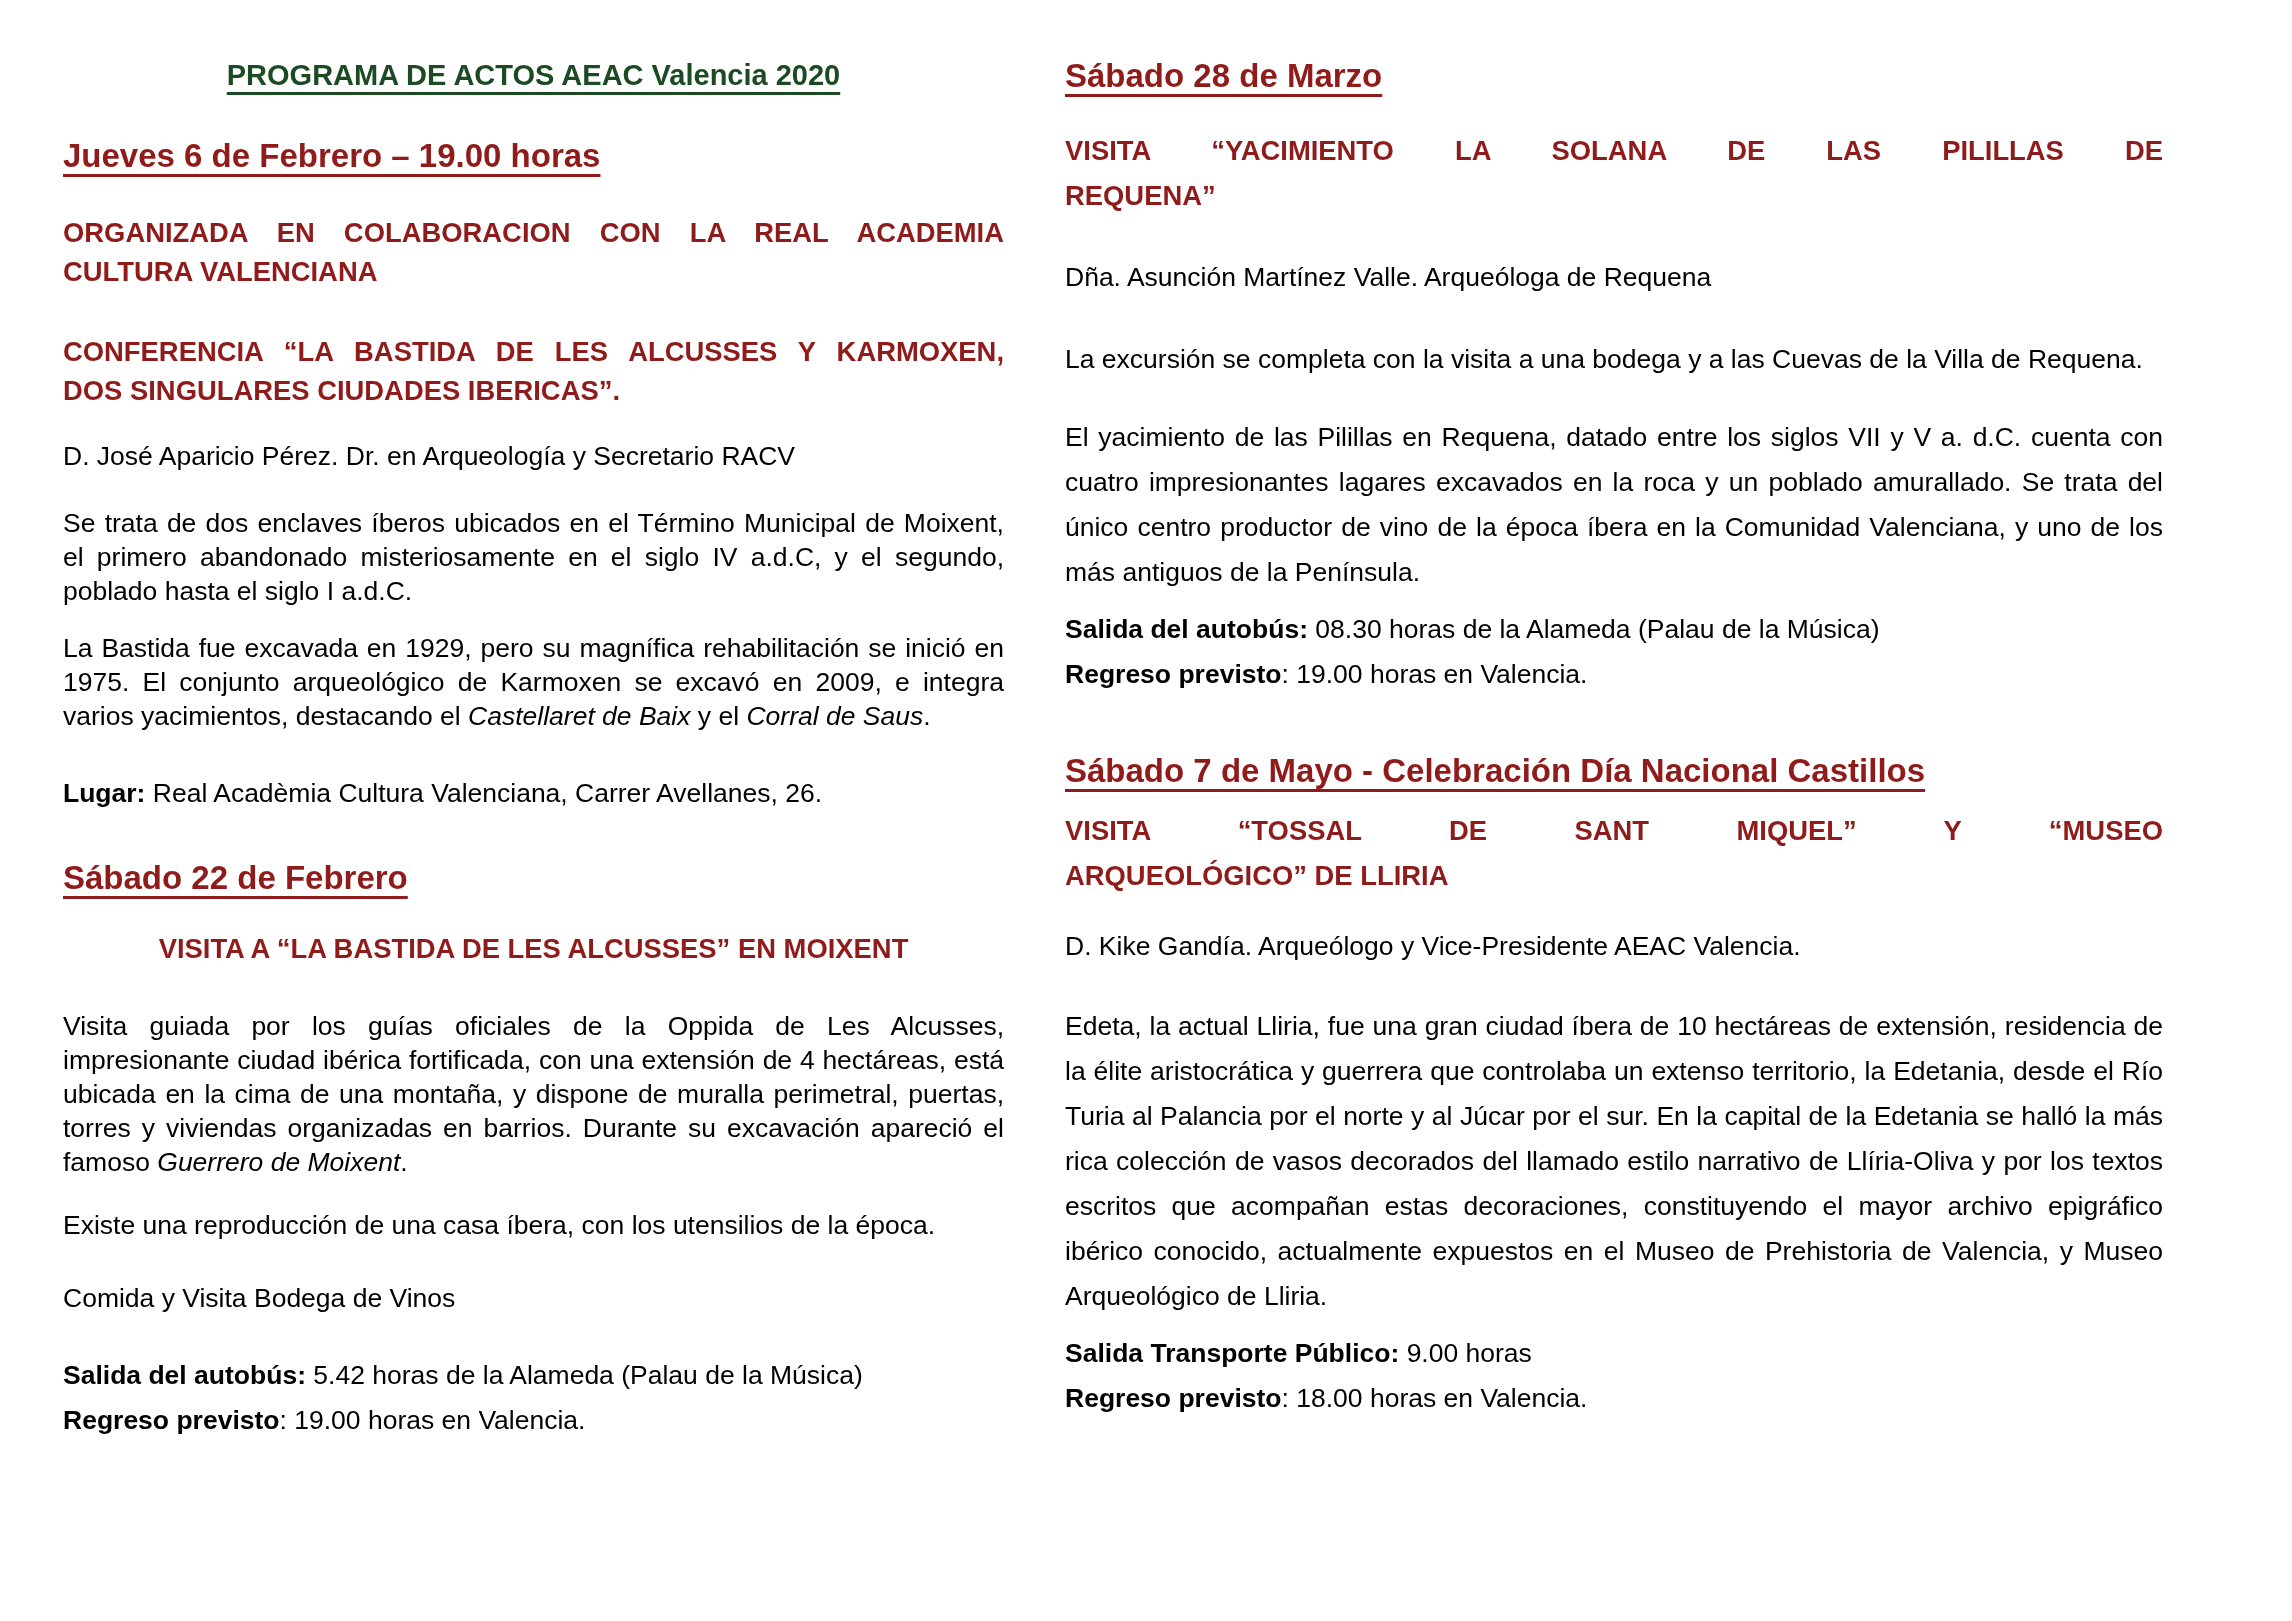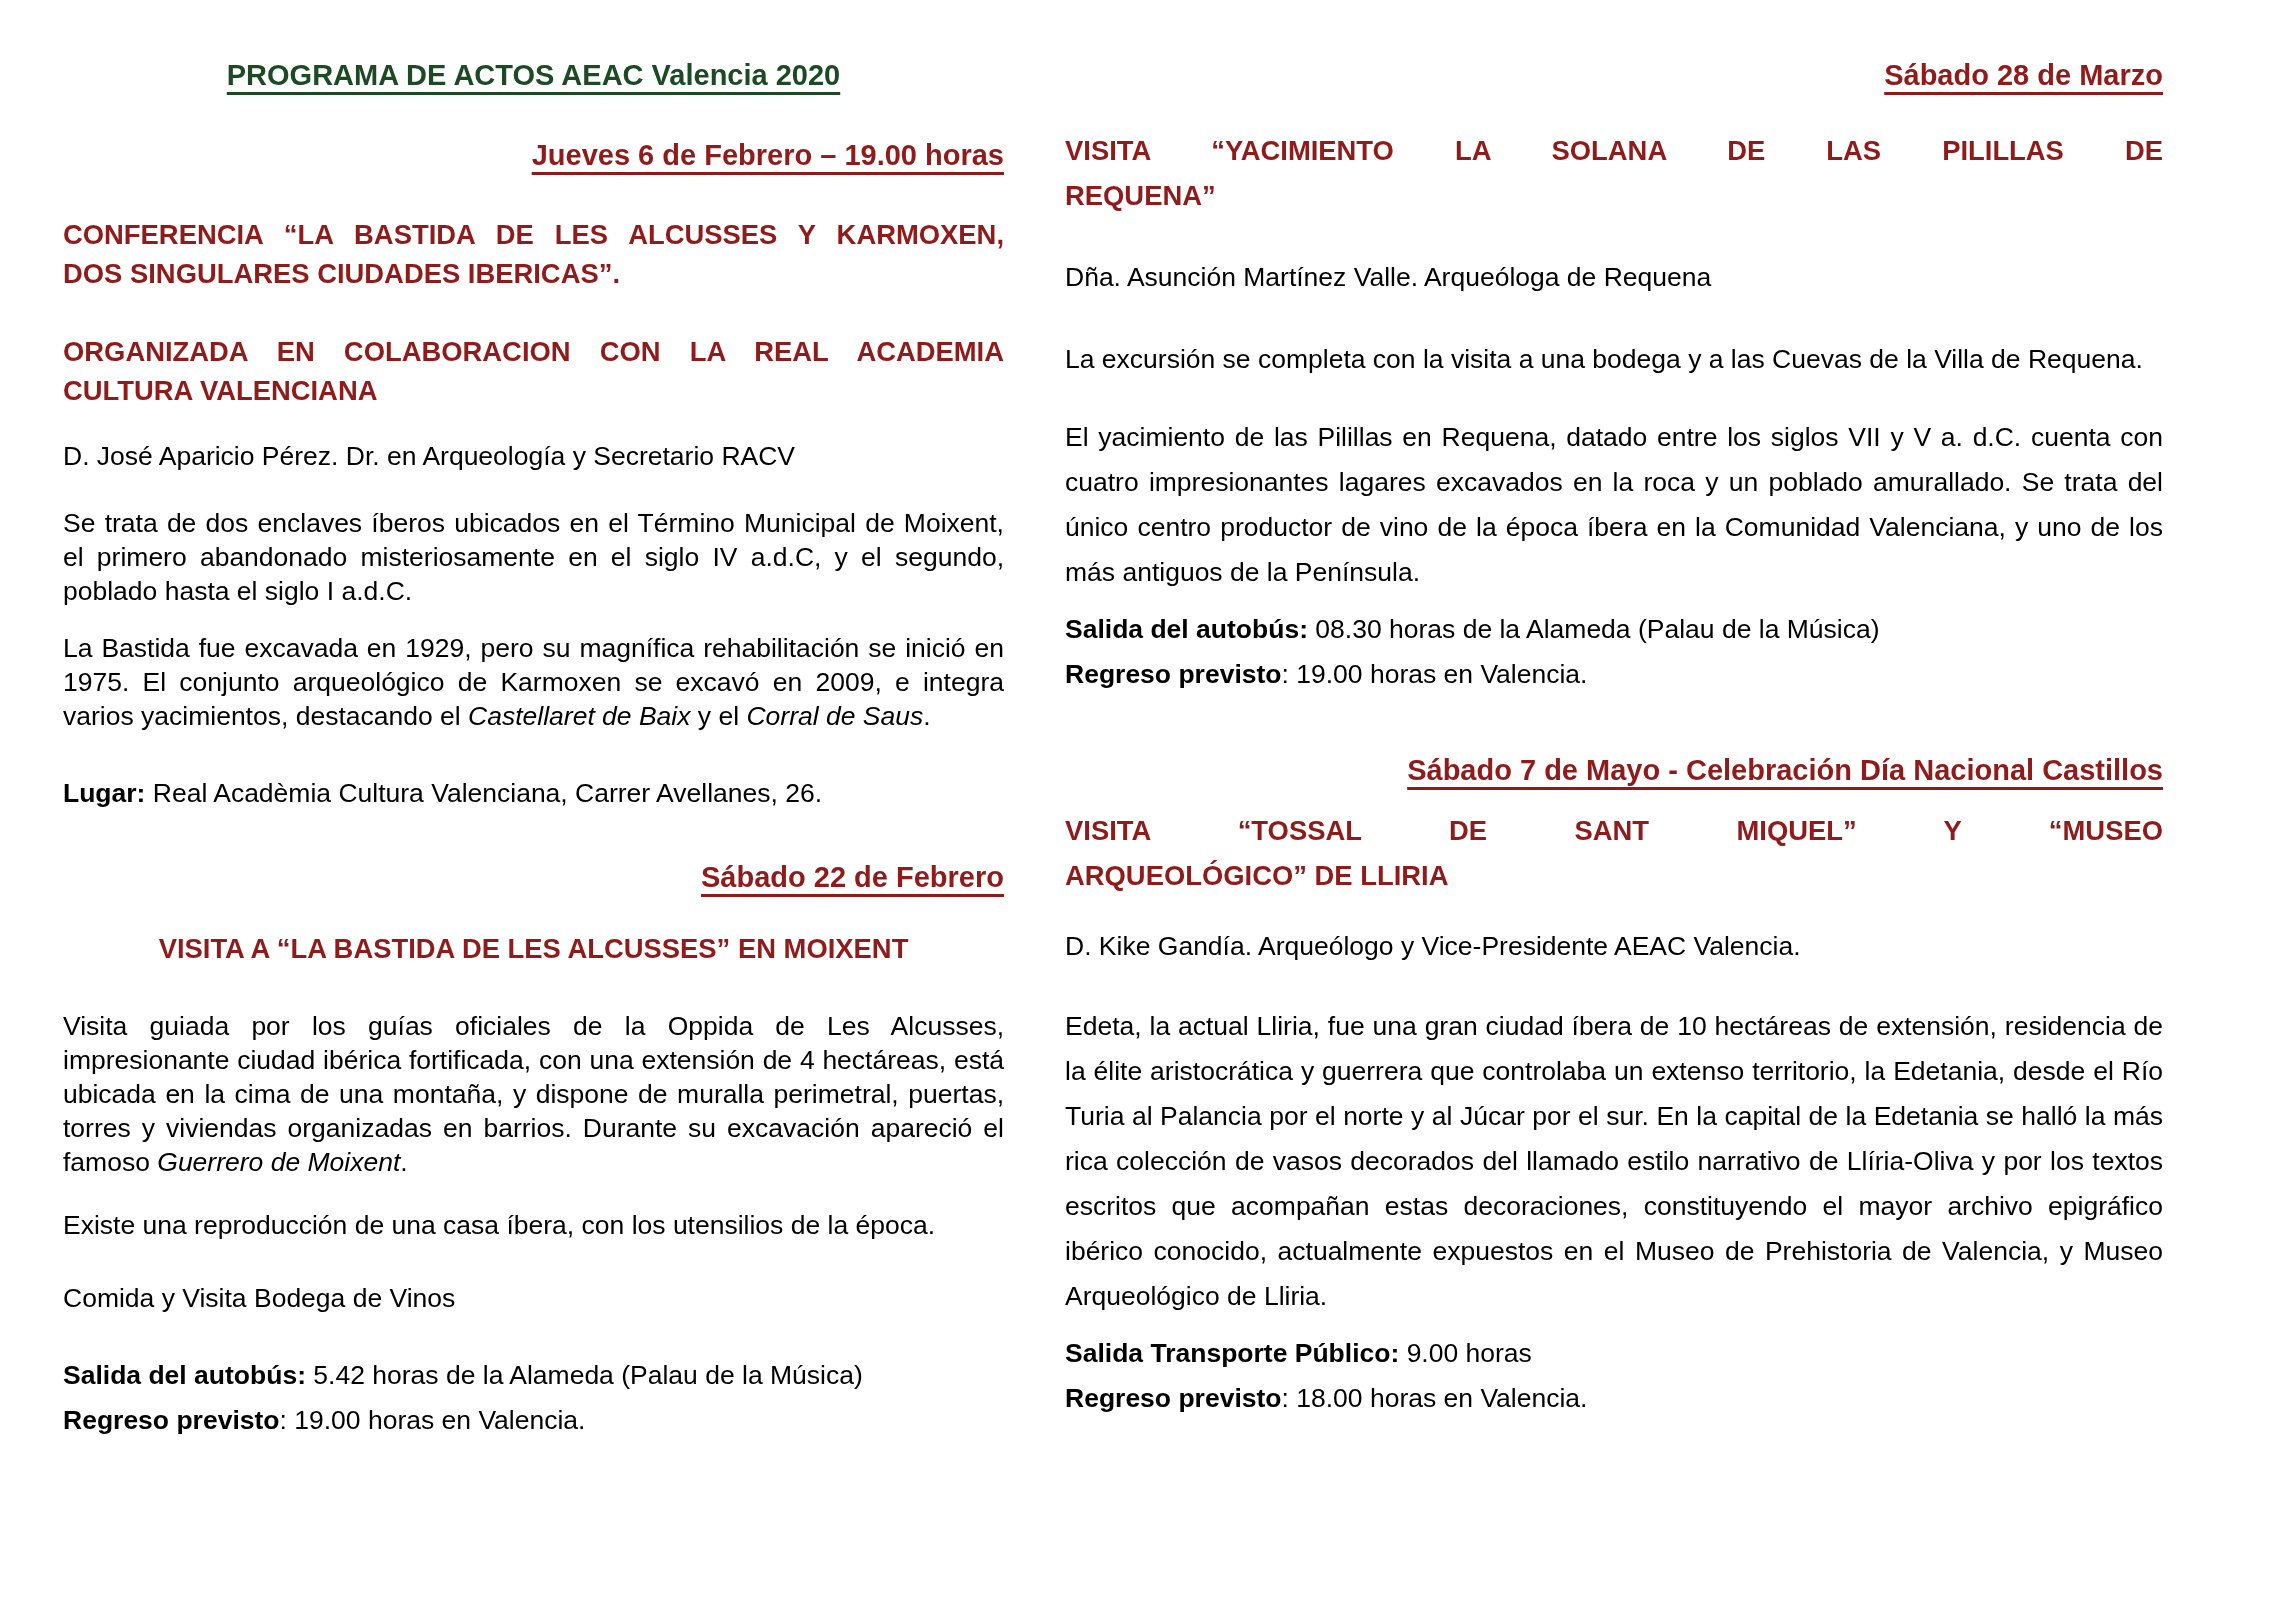--- a/index.html
+++ b/index.html
@@ -19,8 +19,8 @@
     color: #1b4a23; text-align: center;
   }
   .date-heading {
-    font-size: 29px; line-height: 37px; font-weight: bold;
-    color: #901b1b; text-align: right;
+    font-size: 33px; line-height: 37px; font-weight: bold;
+    color: #901b1b; text-align: left;
   }
   .u { text-decoration: underline; text-decoration-thickness: 2.9px; text-underline-offset: 6.9px; }
 

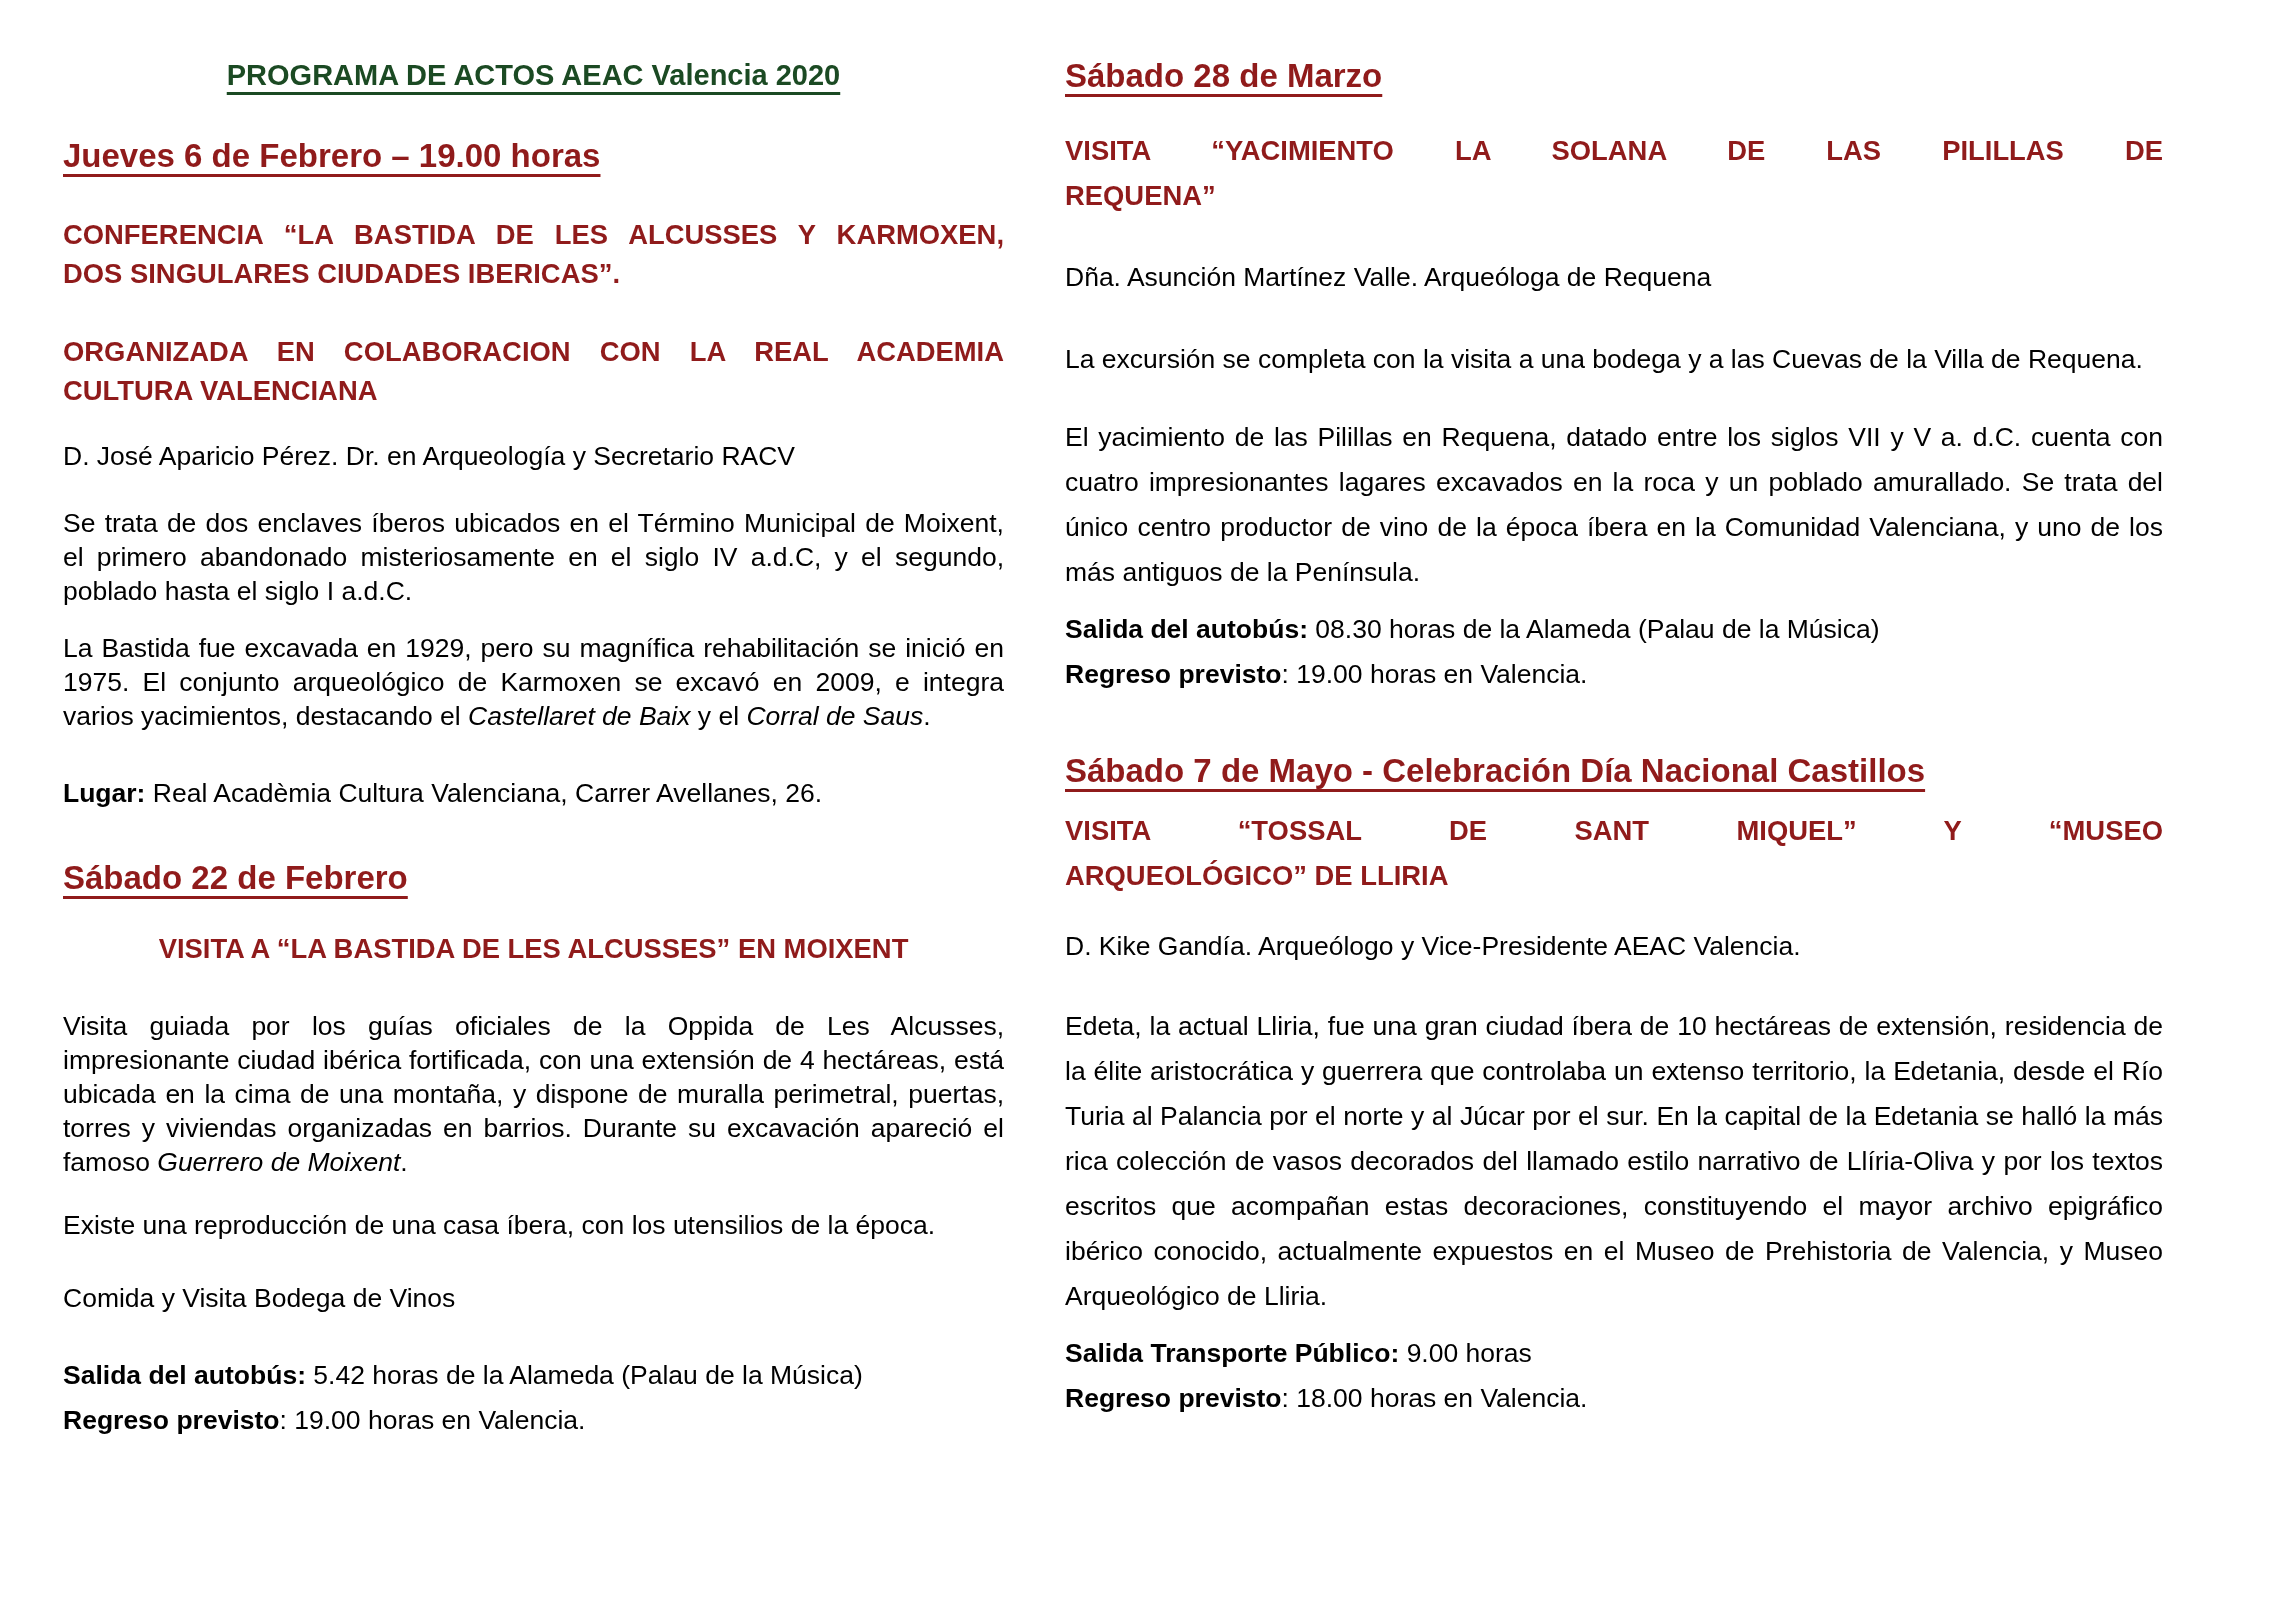--- a/index.html
+++ b/index.html
@@ -49,14 +49,14 @@
 
     <div class="date-heading" style="margin-top:43px"><span class="u">Jueves 6 de Febrero – 19.00 horas</span></div>
 
+    <div class="red-title" style="margin-top:39px">
+        <span class="jl">ORGANIZADA EN COLABORACION CON LA REAL ACADEMIA</span>
+        <span class="ll">CULTURA VALENCIANA</span>
+      </div>
+
     <div class="red-title" style="margin-top:41px">
         <span class="jl">CONFERENCIA “LA BASTIDA DE LES ALCUSSES Y KARMOXEN,</span>
         <span class="ll">DOS SINGULARES CIUDADES IBERICAS”.</span>
-      </div>
-
-    <div class="red-title" style="margin-top:39px">
-        <span class="jl">ORGANIZADA EN COLABORACION CON LA REAL ACADEMIA</span>
-        <span class="ll">CULTURA VALENCIANA</span>
       </div>
 
     <p class="body-p single" style="margin-top:29px">D. José Aparicio Pérez. Dr. en Arqueología y Secretario RACV</p>

